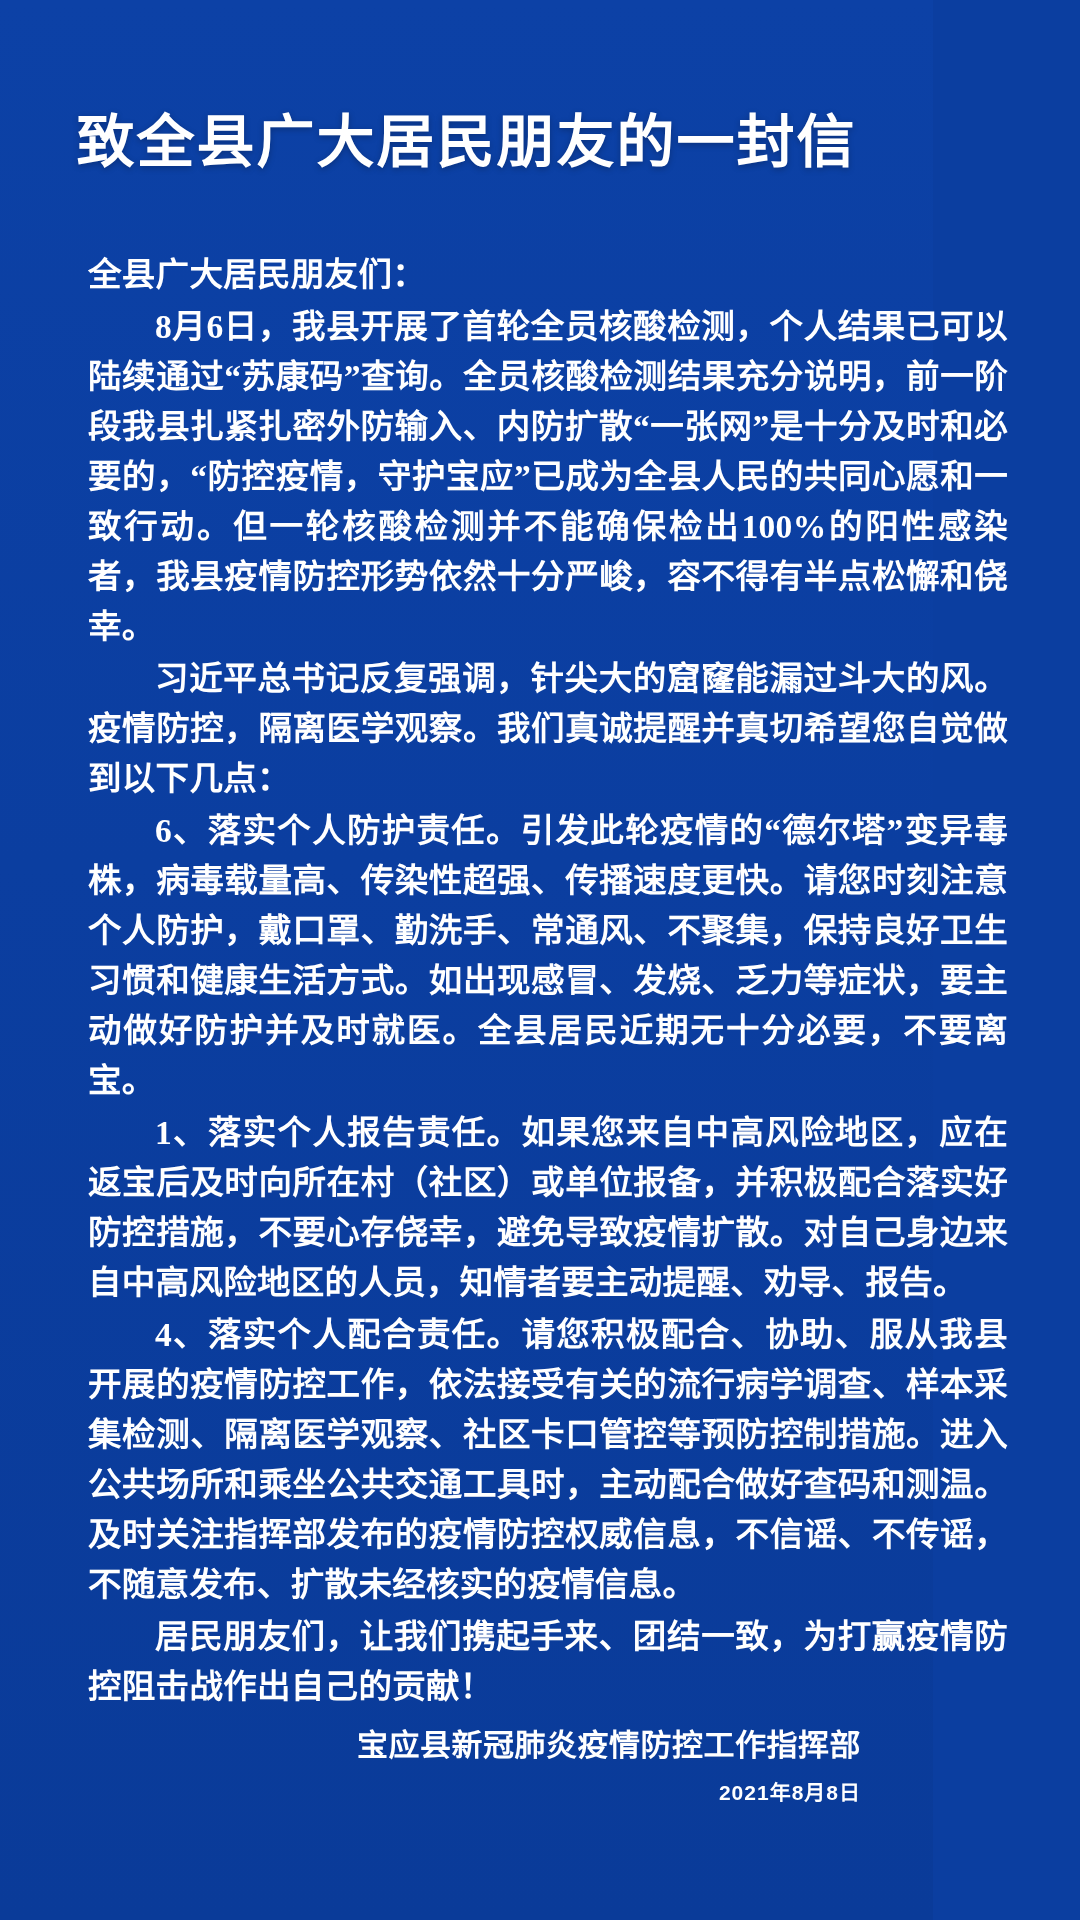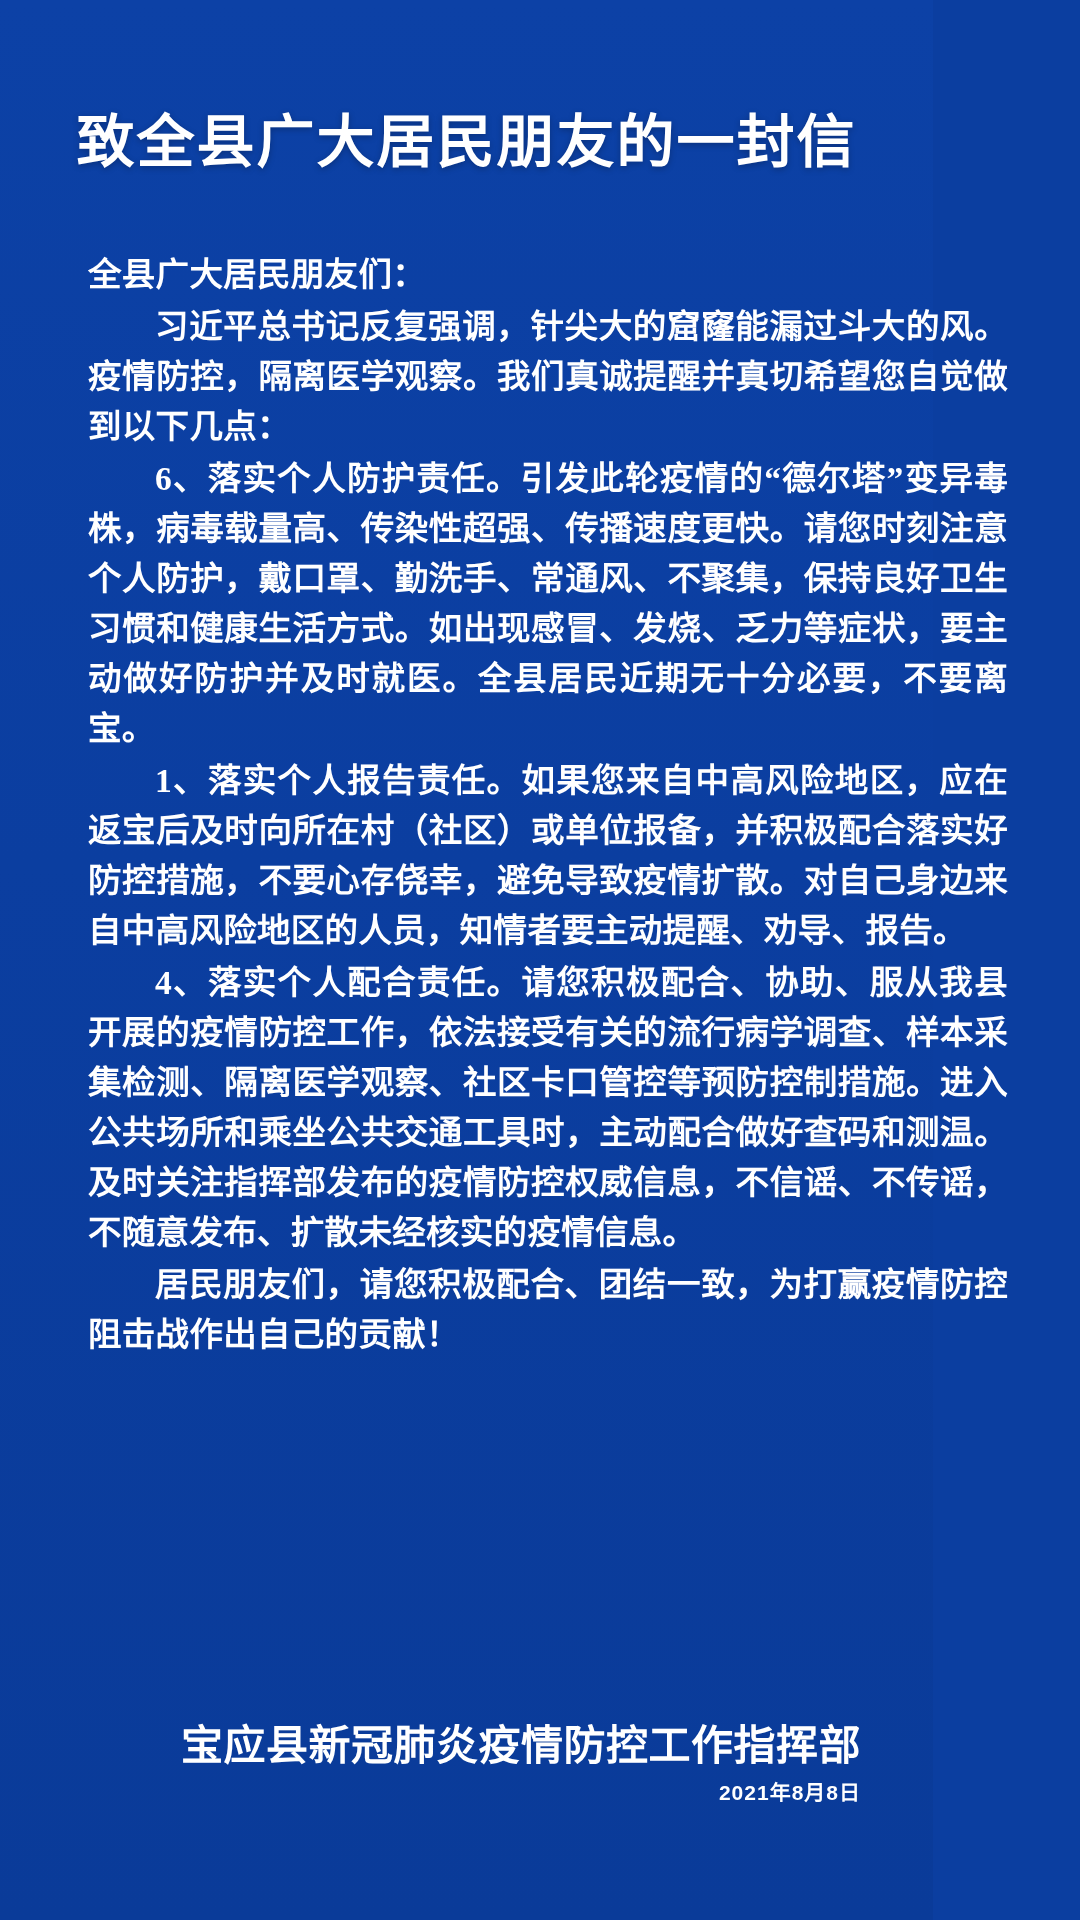--- a/index.html
+++ b/index.html
@@ -83,6 +83,7 @@
 
   <div class="body-area">
     <p class="para">全县广大居民朋友们：</p>
+    <p class="para indent">8月6日，我县开展了首轮全员核酸检测，个人结果已可以陆续通过“苏康码”查询。全员核酸检测结果充分说明，前一阶段我县扎紧扎密外防输入、内防扩散“一张网”是十分及时和必要的，“防控疫情，守护宝应”已成为全县人民的共同心愿和一致行动。但一轮核酸检测并不能确保检出100%的阳性感染者，我县疫情防控形势依然十分严峻，容不得有半点松懈和侥幸。</p>
     <p class="para indent">习近平总书记反复强调，针尖大的窟窿能漏过斗大的风。疫情防控，隔离医学观察。我们真诚提醒并真切希望您自觉做到以下几点：</p>
     <p class="para indent">6、落实个人防护责任。引发此轮疫情的“德尔塔”变异毒株，病毒载量高、传染性超强、传播速度更快。请您时刻注意个人防护，戴口罩、勤洗手、常通风、不聚集，保持良好卫生习惯和健康生活方式。如出现感冒、发烧、乏力等症状，要主动做好防护并及时就医。全县居民近期无十分必要，不要离宝。</p>
     <p class="para indent">1、落实个人报告责任。如果您来自中高风险地区，应在返宝后及时向所在村（社区）或单位报备，并积极配合落实好防控措施，不要心存侥幸，避免导致疫情扩散。对自己身边来自中高风险地区的人员，知情者要主动提醒、劝导、报告。</p>

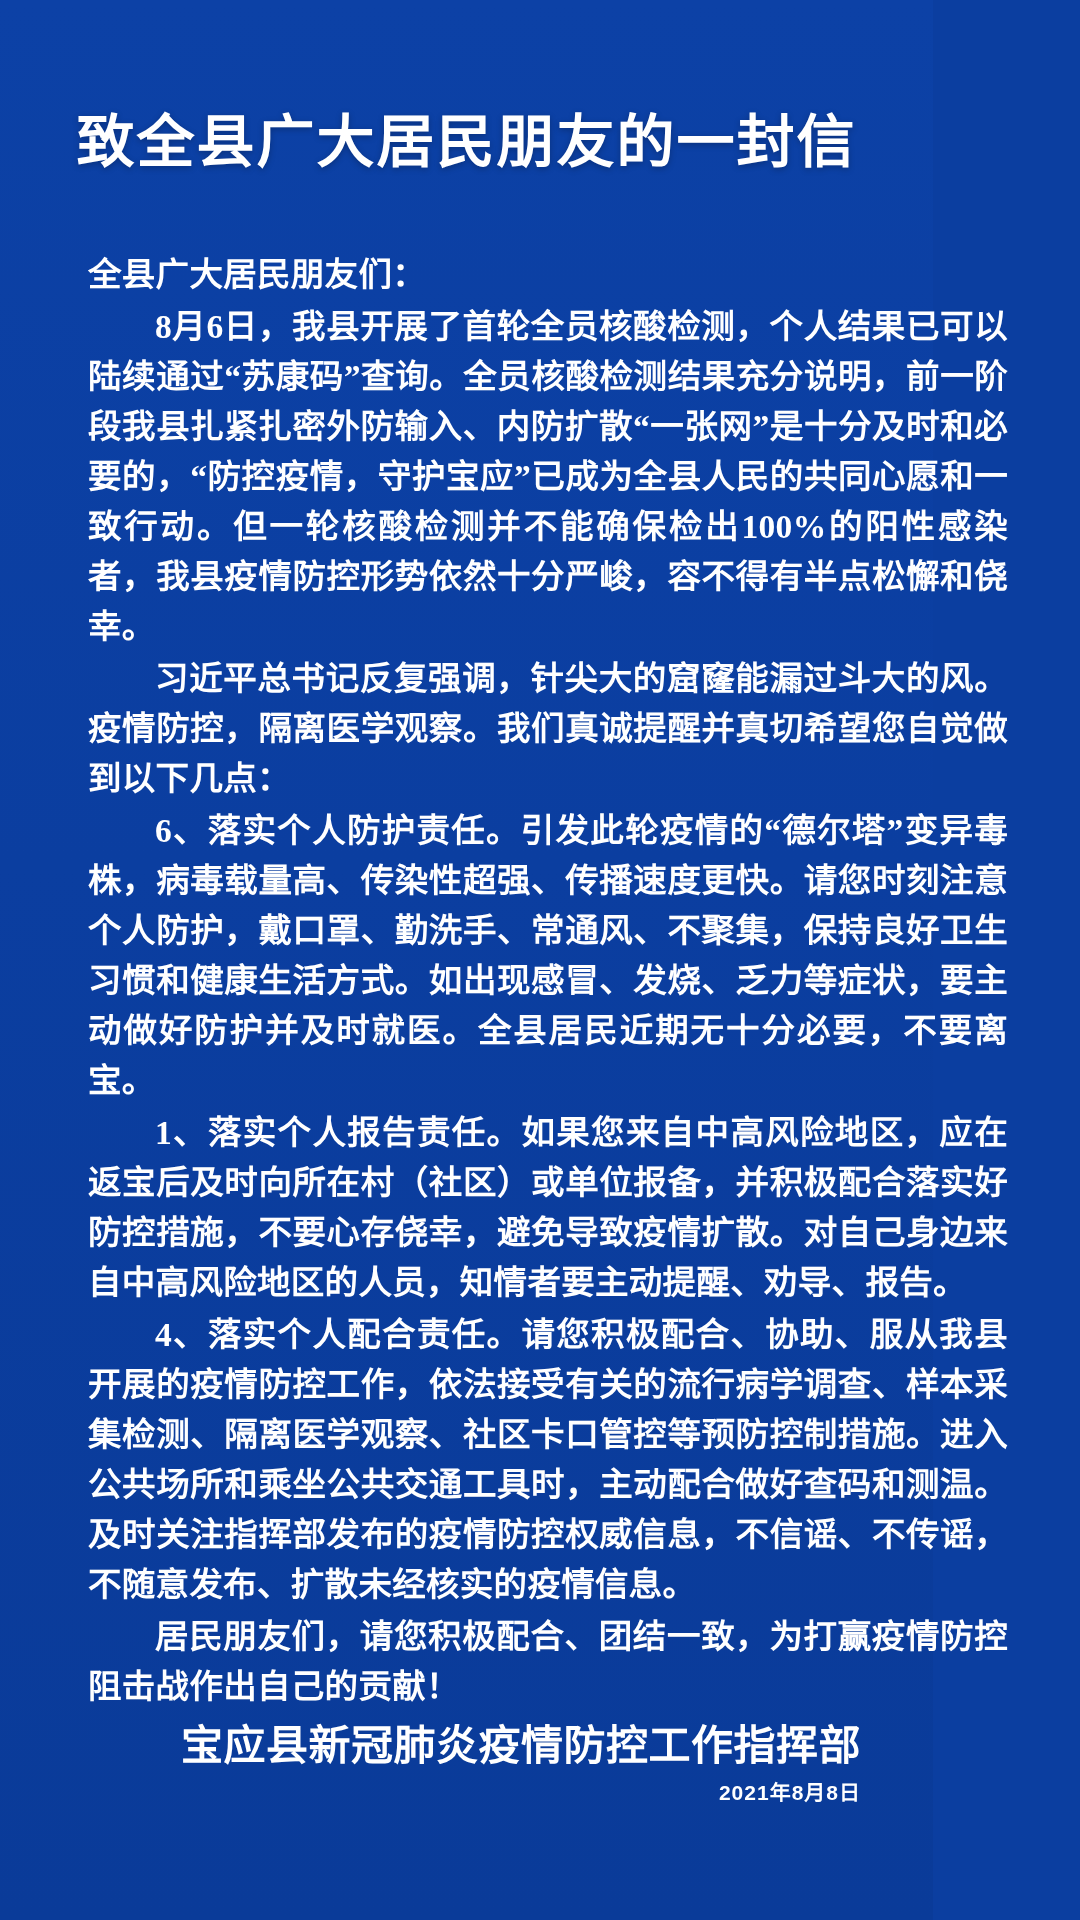--- a/index.html
+++ b/index.html
@@ -88,7 +88,7 @@
     <p class="para indent">6、落实个人防护责任。引发此轮疫情的“德尔塔”变异毒株，病毒载量高、传染性超强、传播速度更快。请您时刻注意个人防护，戴口罩、勤洗手、常通风、不聚集，保持良好卫生习惯和健康生活方式。如出现感冒、发烧、乏力等症状，要主动做好防护并及时就医。全县居民近期无十分必要，不要离宝。</p>
     <p class="para indent">1、落实个人报告责任。如果您来自中高风险地区，应在返宝后及时向所在村（社区）或单位报备，并积极配合落实好防控措施，不要心存侥幸，避免导致疫情扩散。对自己身边来自中高风险地区的人员，知情者要主动提醒、劝导、报告。</p>
     <p class="para indent">4、落实个人配合责任。请您积极配合、协助、服从我县开展的疫情防控工作，依法接受有关的流行病学调查、样本采集检测、隔离医学观察、社区卡口管控等预防控制措施。进入公共场所和乘坐公共交通工具时，主动配合做好查码和测温。及时关注指挥部发布的疫情防控权威信息，不信谣、不传谣，不随意发布、扩散未经核实的疫情信息。</p>
-    <p class="para indent">居民朋友们，请您积极配合、团结一致，为打赢疫情防控阻击战作出自己的贡献！</p>
+    <p class="para indent">居民朋友们，让我们携起手来、团结一致，为打赢疫情防控阻击战作出自己的贡献！</p>
   </div>
 
   <div class="signature">

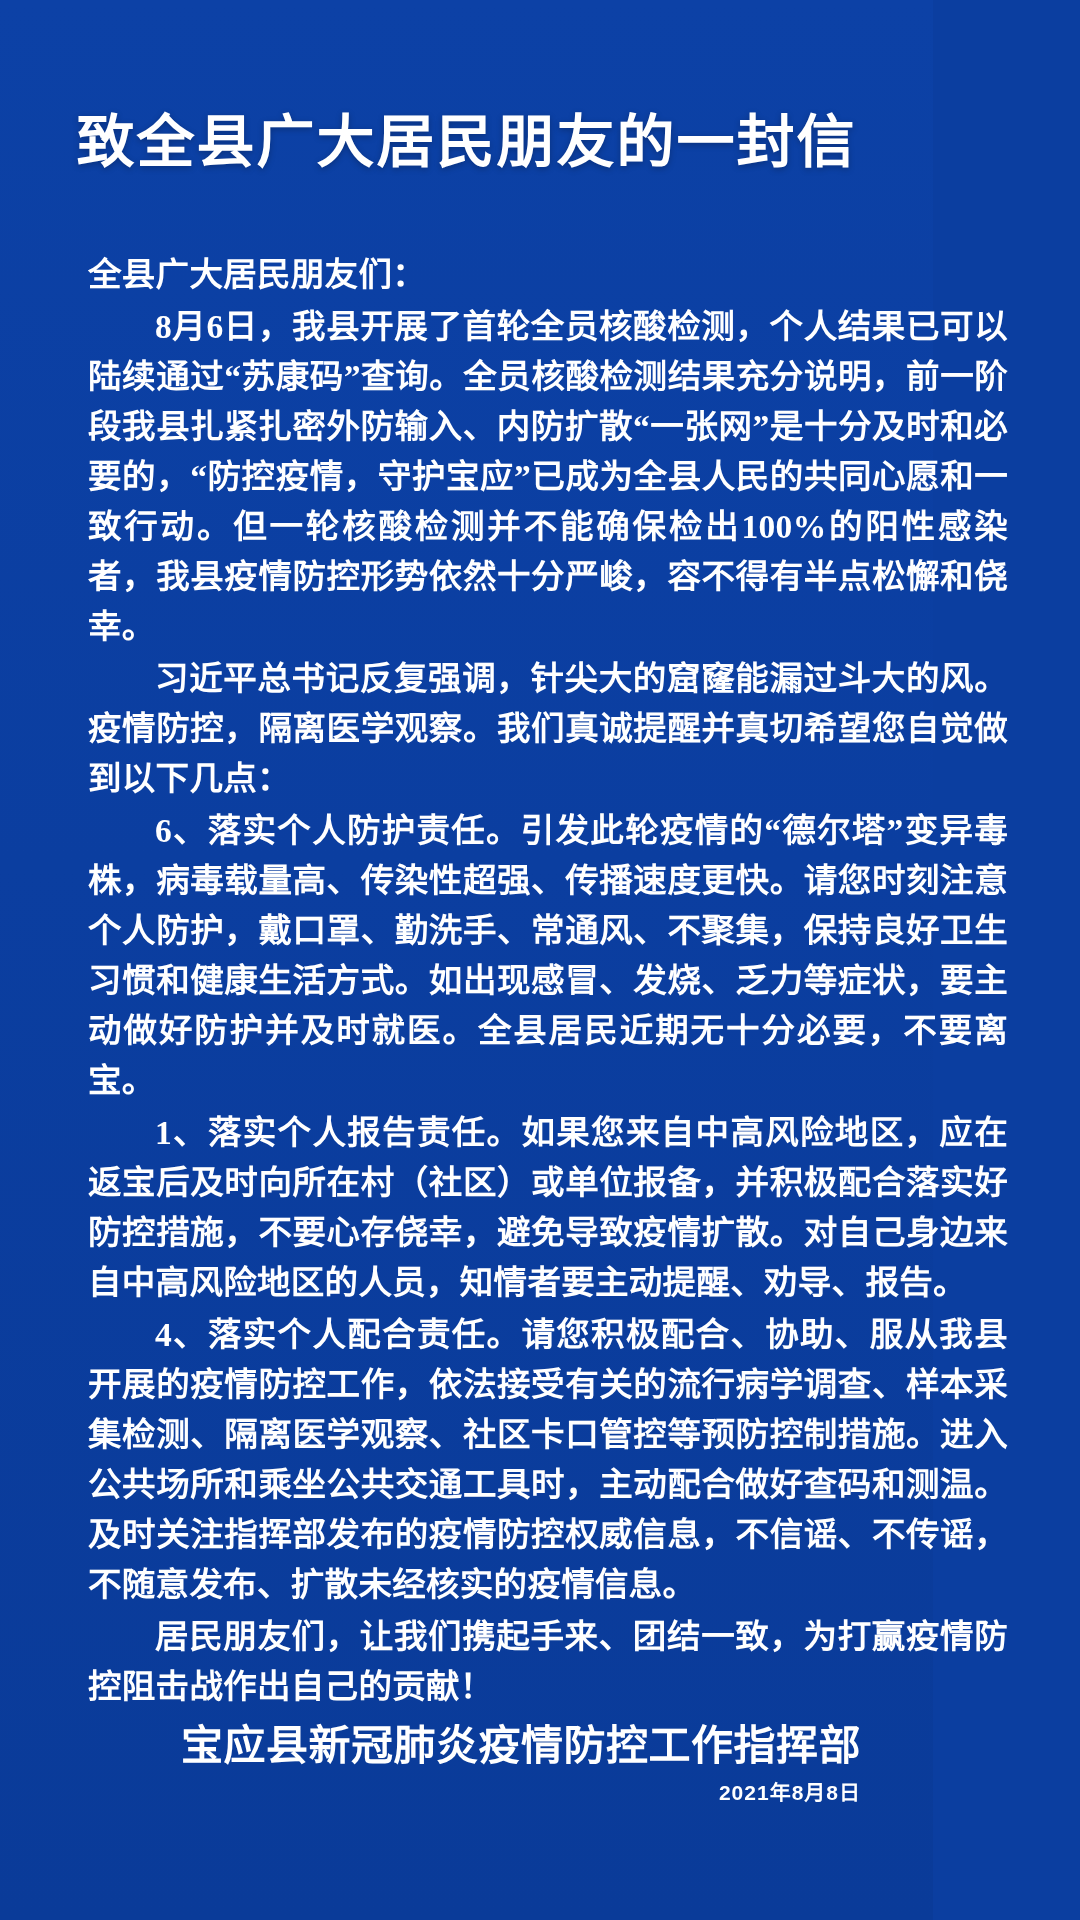--- a/index.html
+++ b/index.html
@@ -60,7 +60,7 @@
     width: 700px;
   }
   .sign-line {
-    font-size: 42px;
+    font-size: 31px;
     font-weight: bold;
     line-height: 48px;
     letter-spacing: 0.5px;

